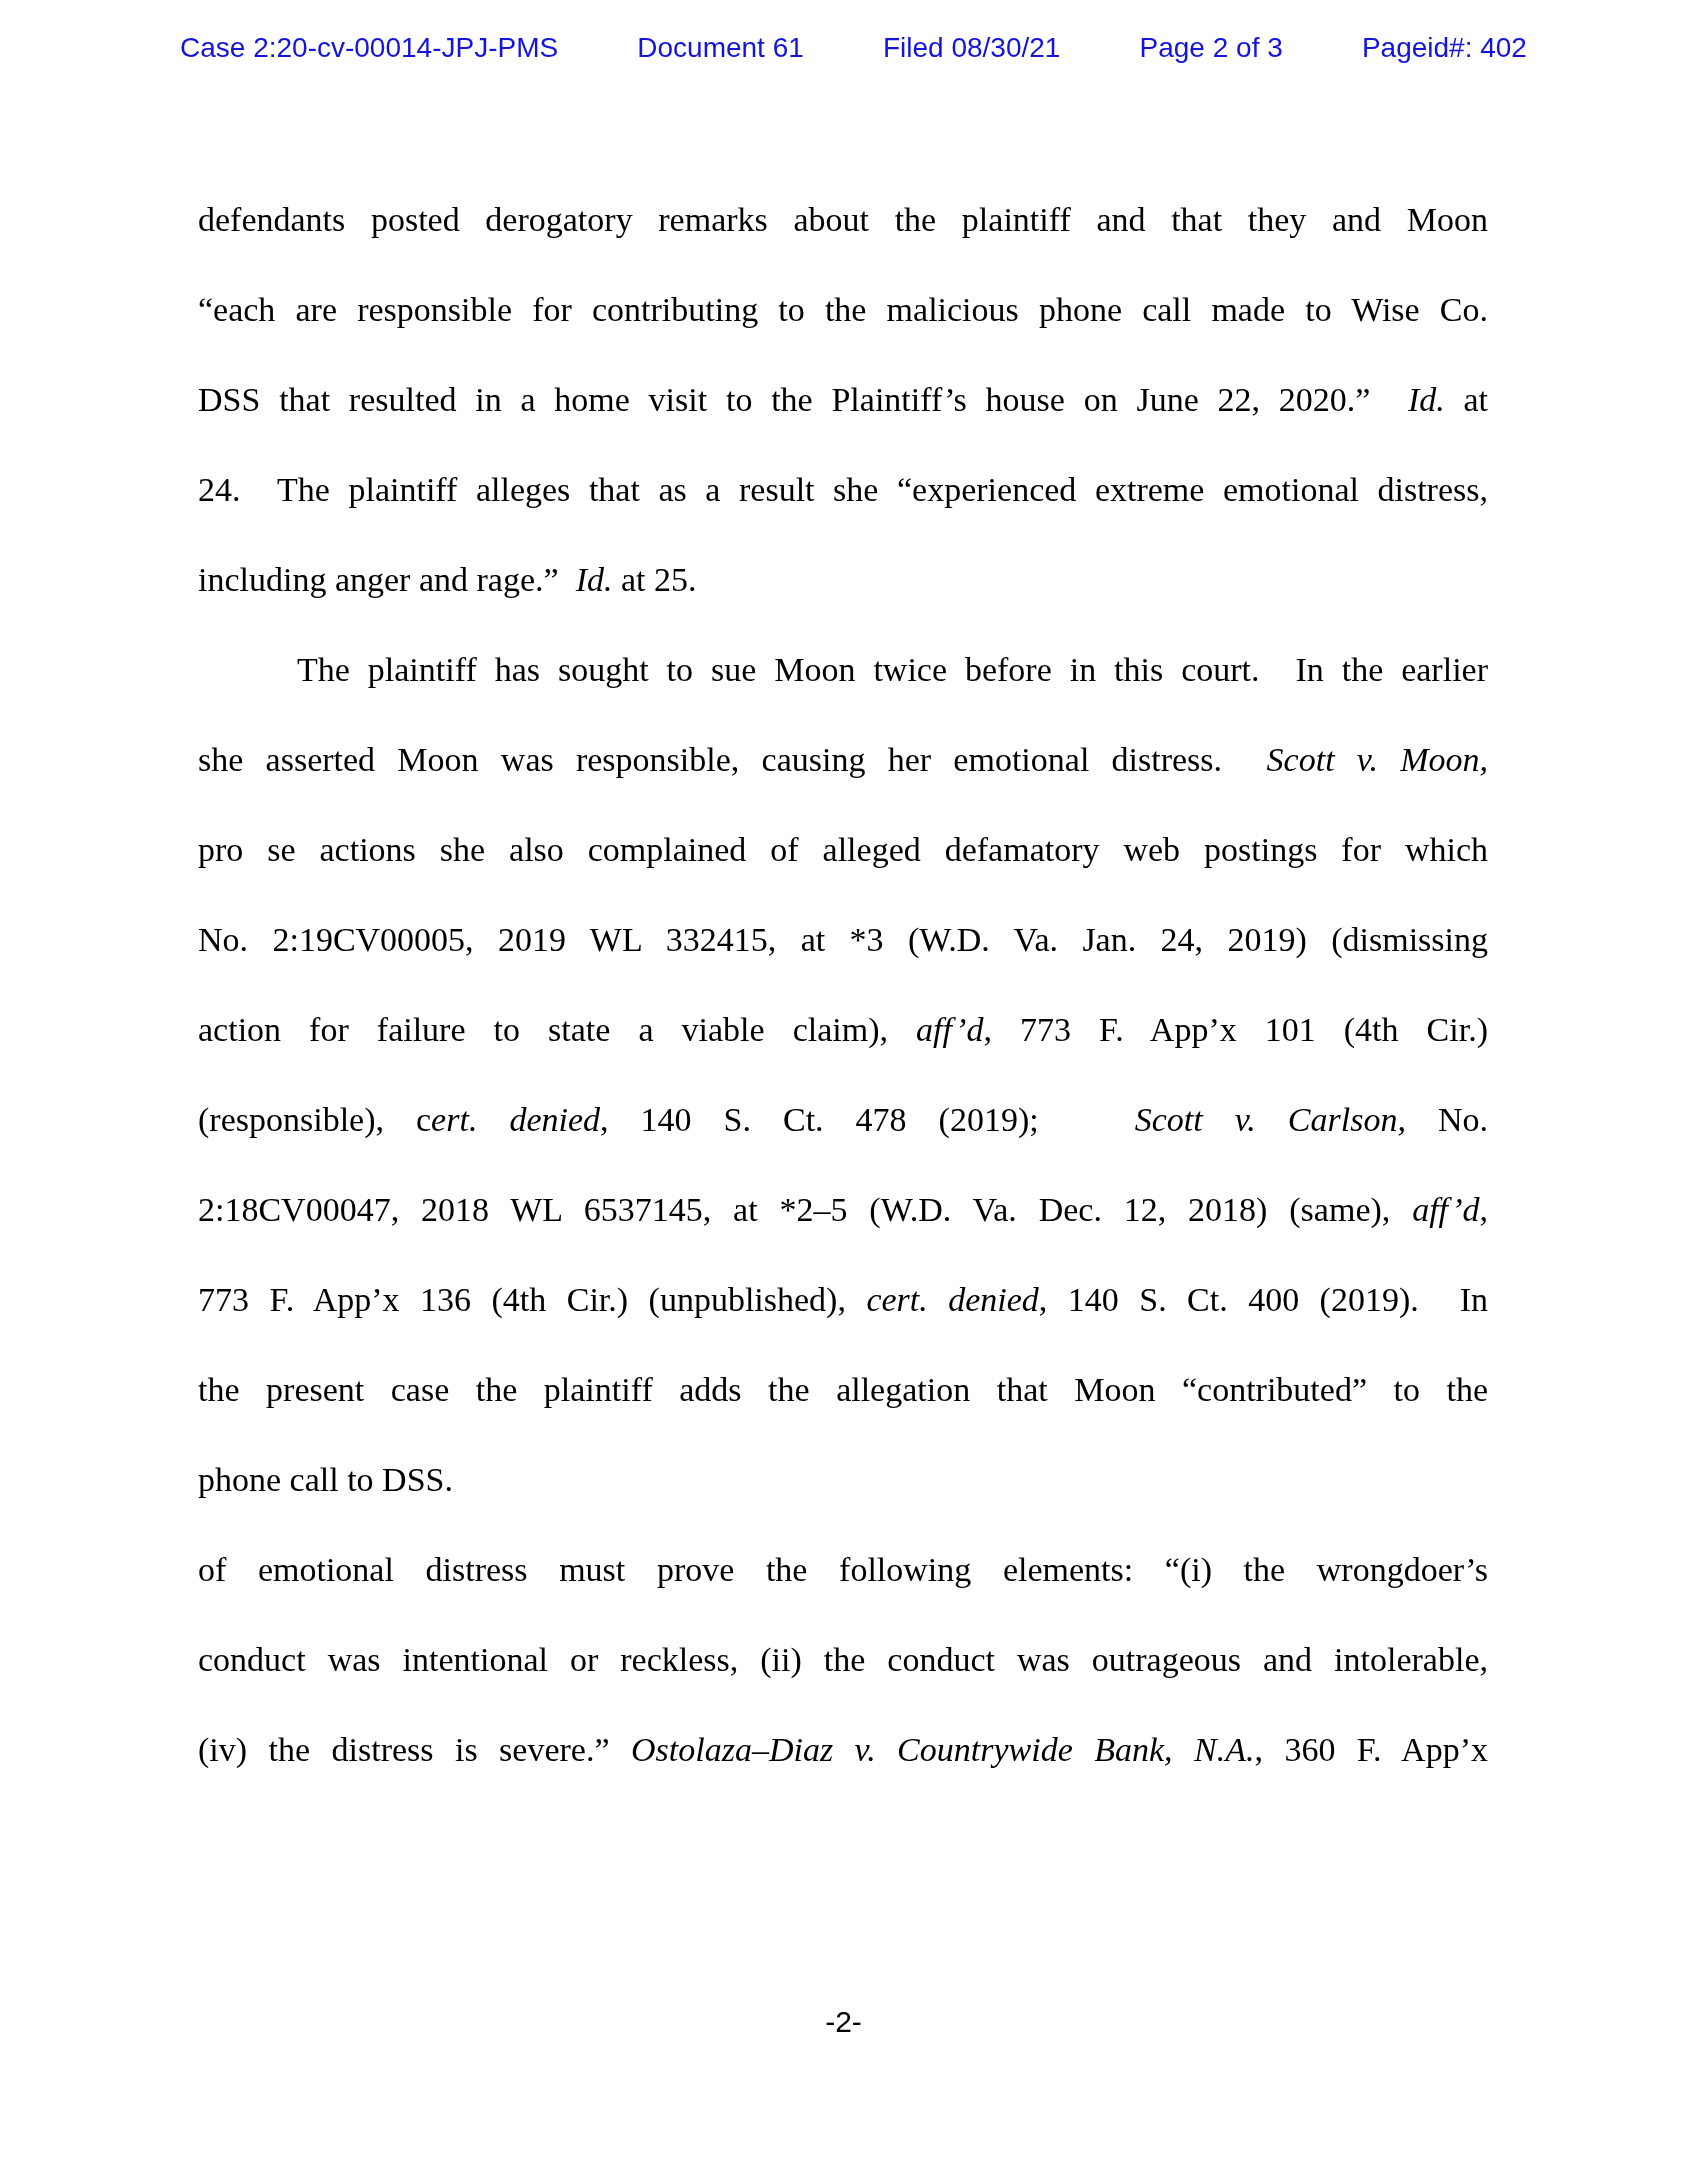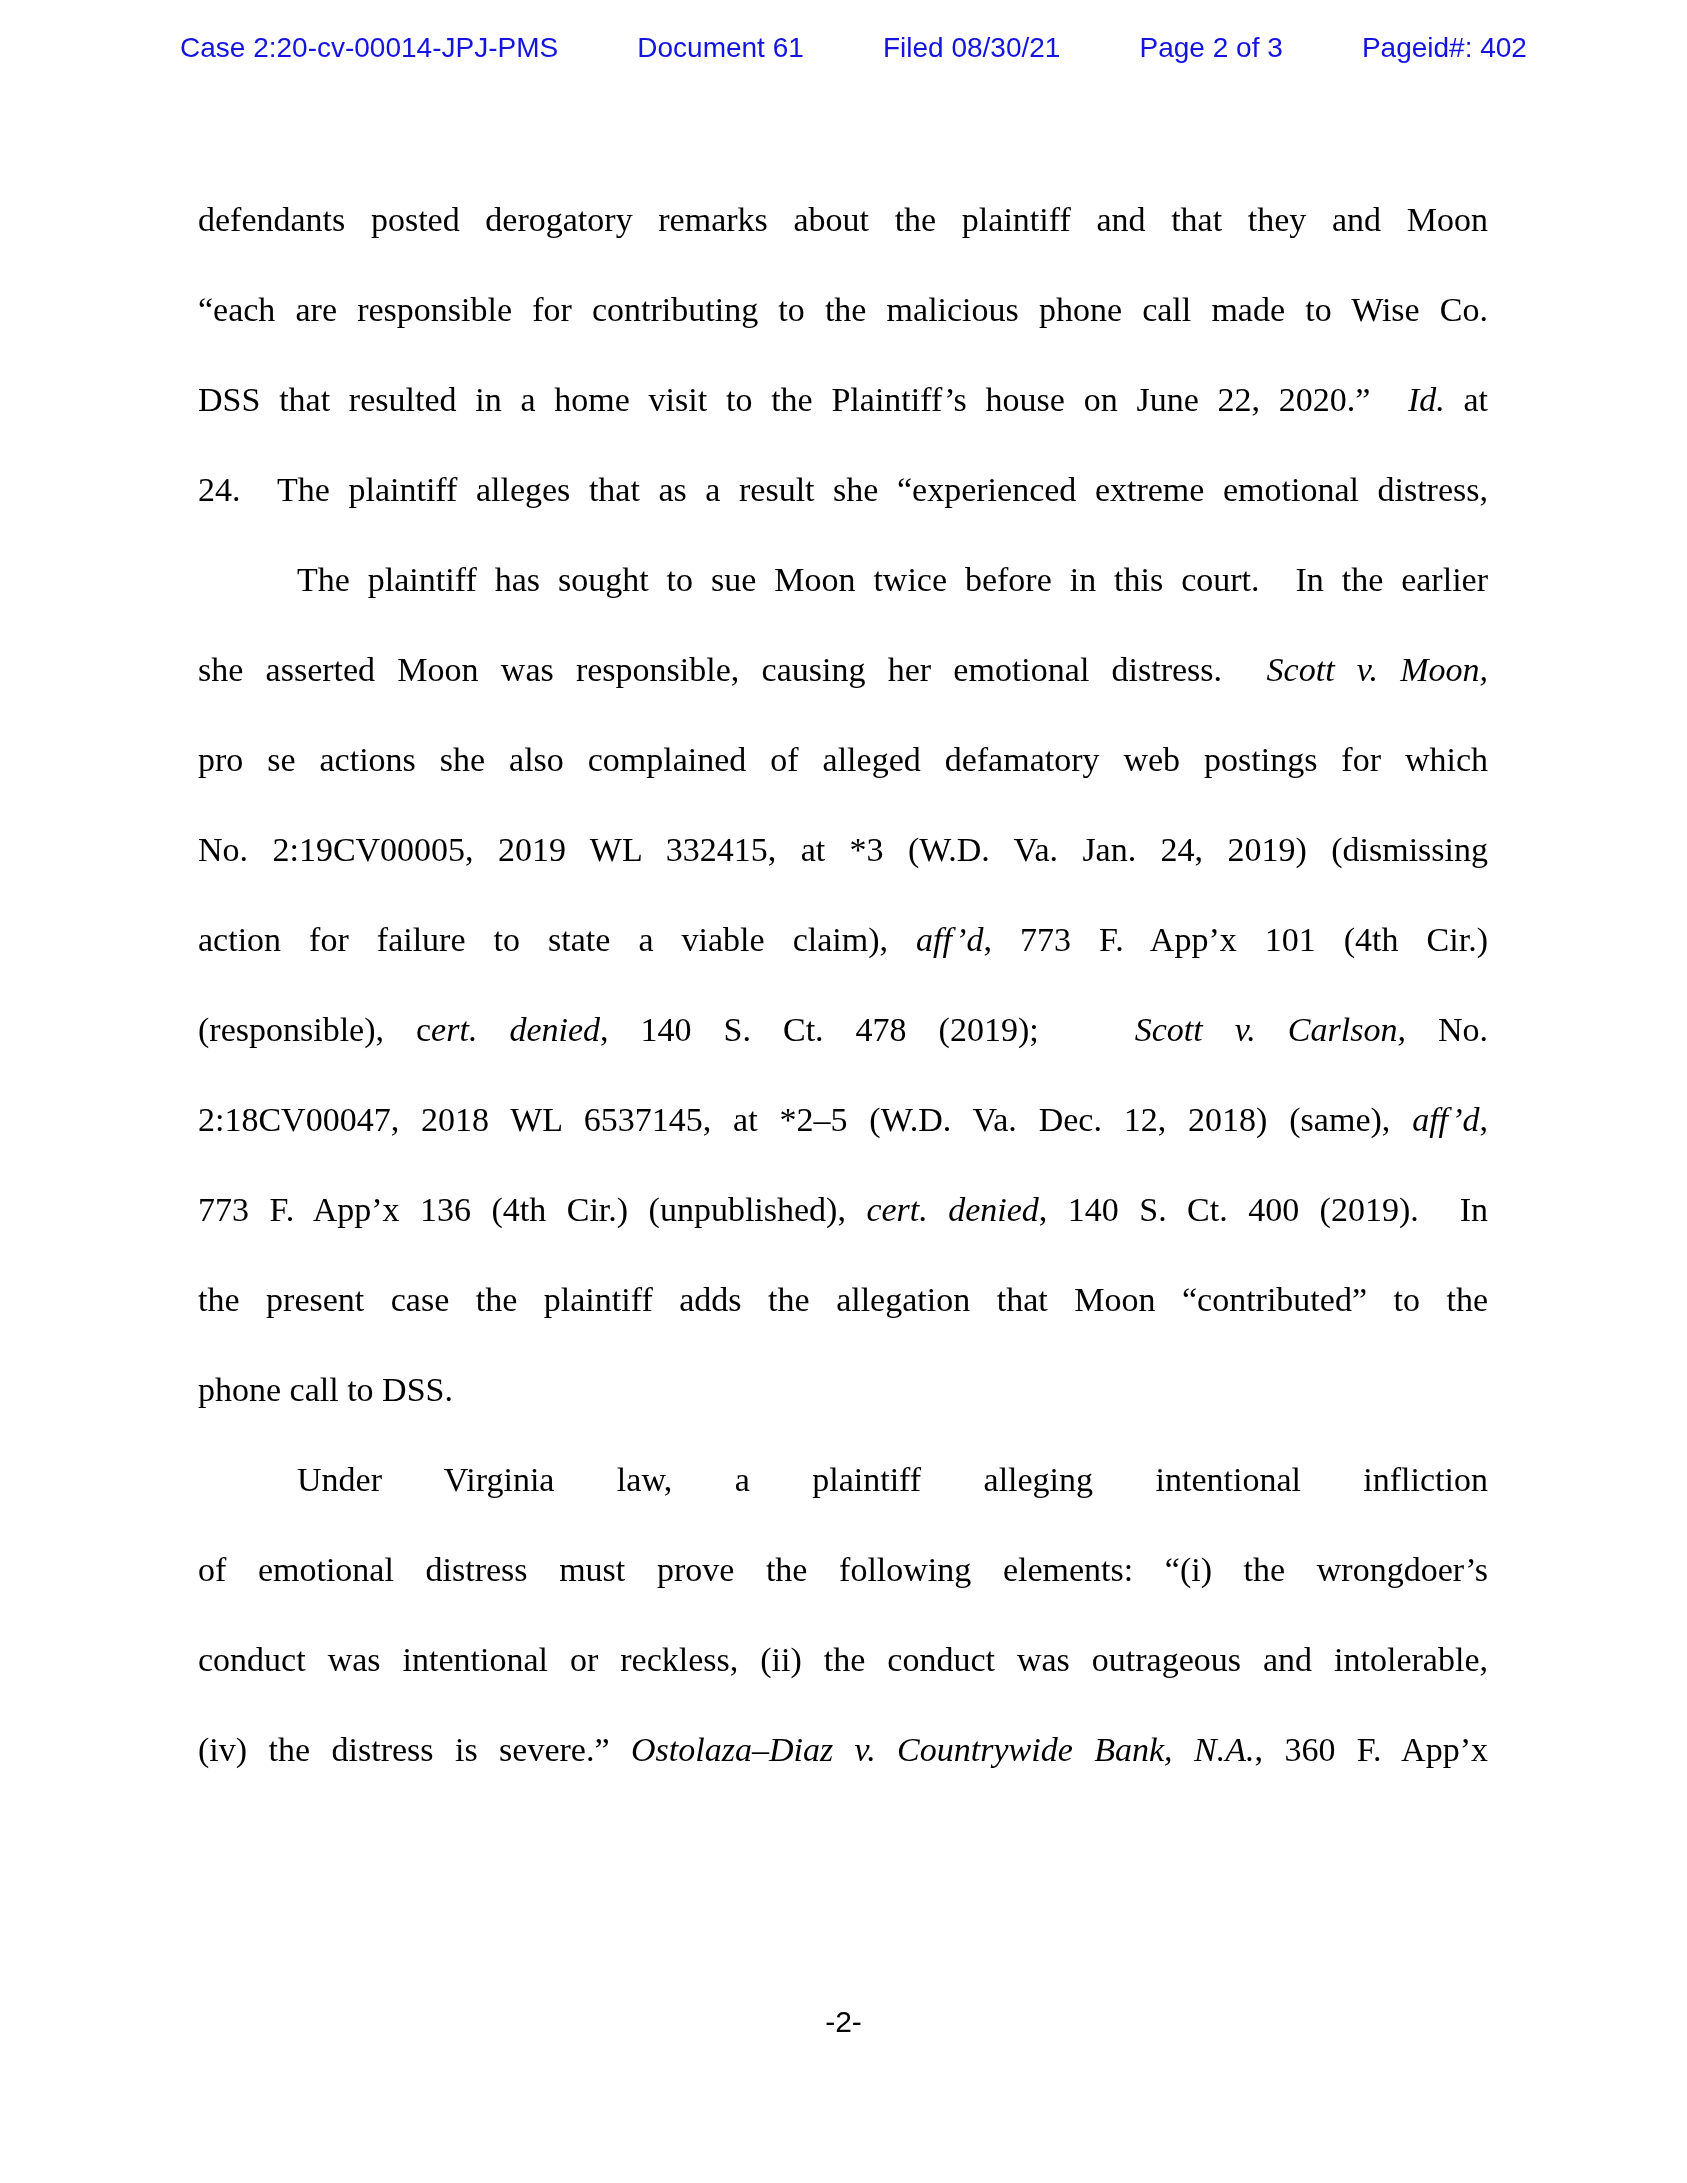--- a/index.html
+++ b/index.html
@@ -73,6 +73,7 @@
         <div class="line"><span>“each are responsible for contributing to the malicious phone call made to Wise Co.</span></div>
         <div class="line"><span>DSS that resulted in a home visit to the Plaintiff’s house on June 22, 2020.”&nbsp; </span><span class="italic">Id.</span><span> at</span></div>
         <div class="line"><span>24.&nbsp; The plaintiff alleges that as a result she “experienced extreme emotional distress,</span></div>
+        <div class="line no-justify"><span>including anger and rage.”&nbsp; </span><span class="italic">Id.</span><span> at 25.</span></div>
       </div>
       <div>
         <div class="line indent"><span>The plaintiff has sought to sue Moon twice before in this court.&nbsp; In the earlier</span></div>

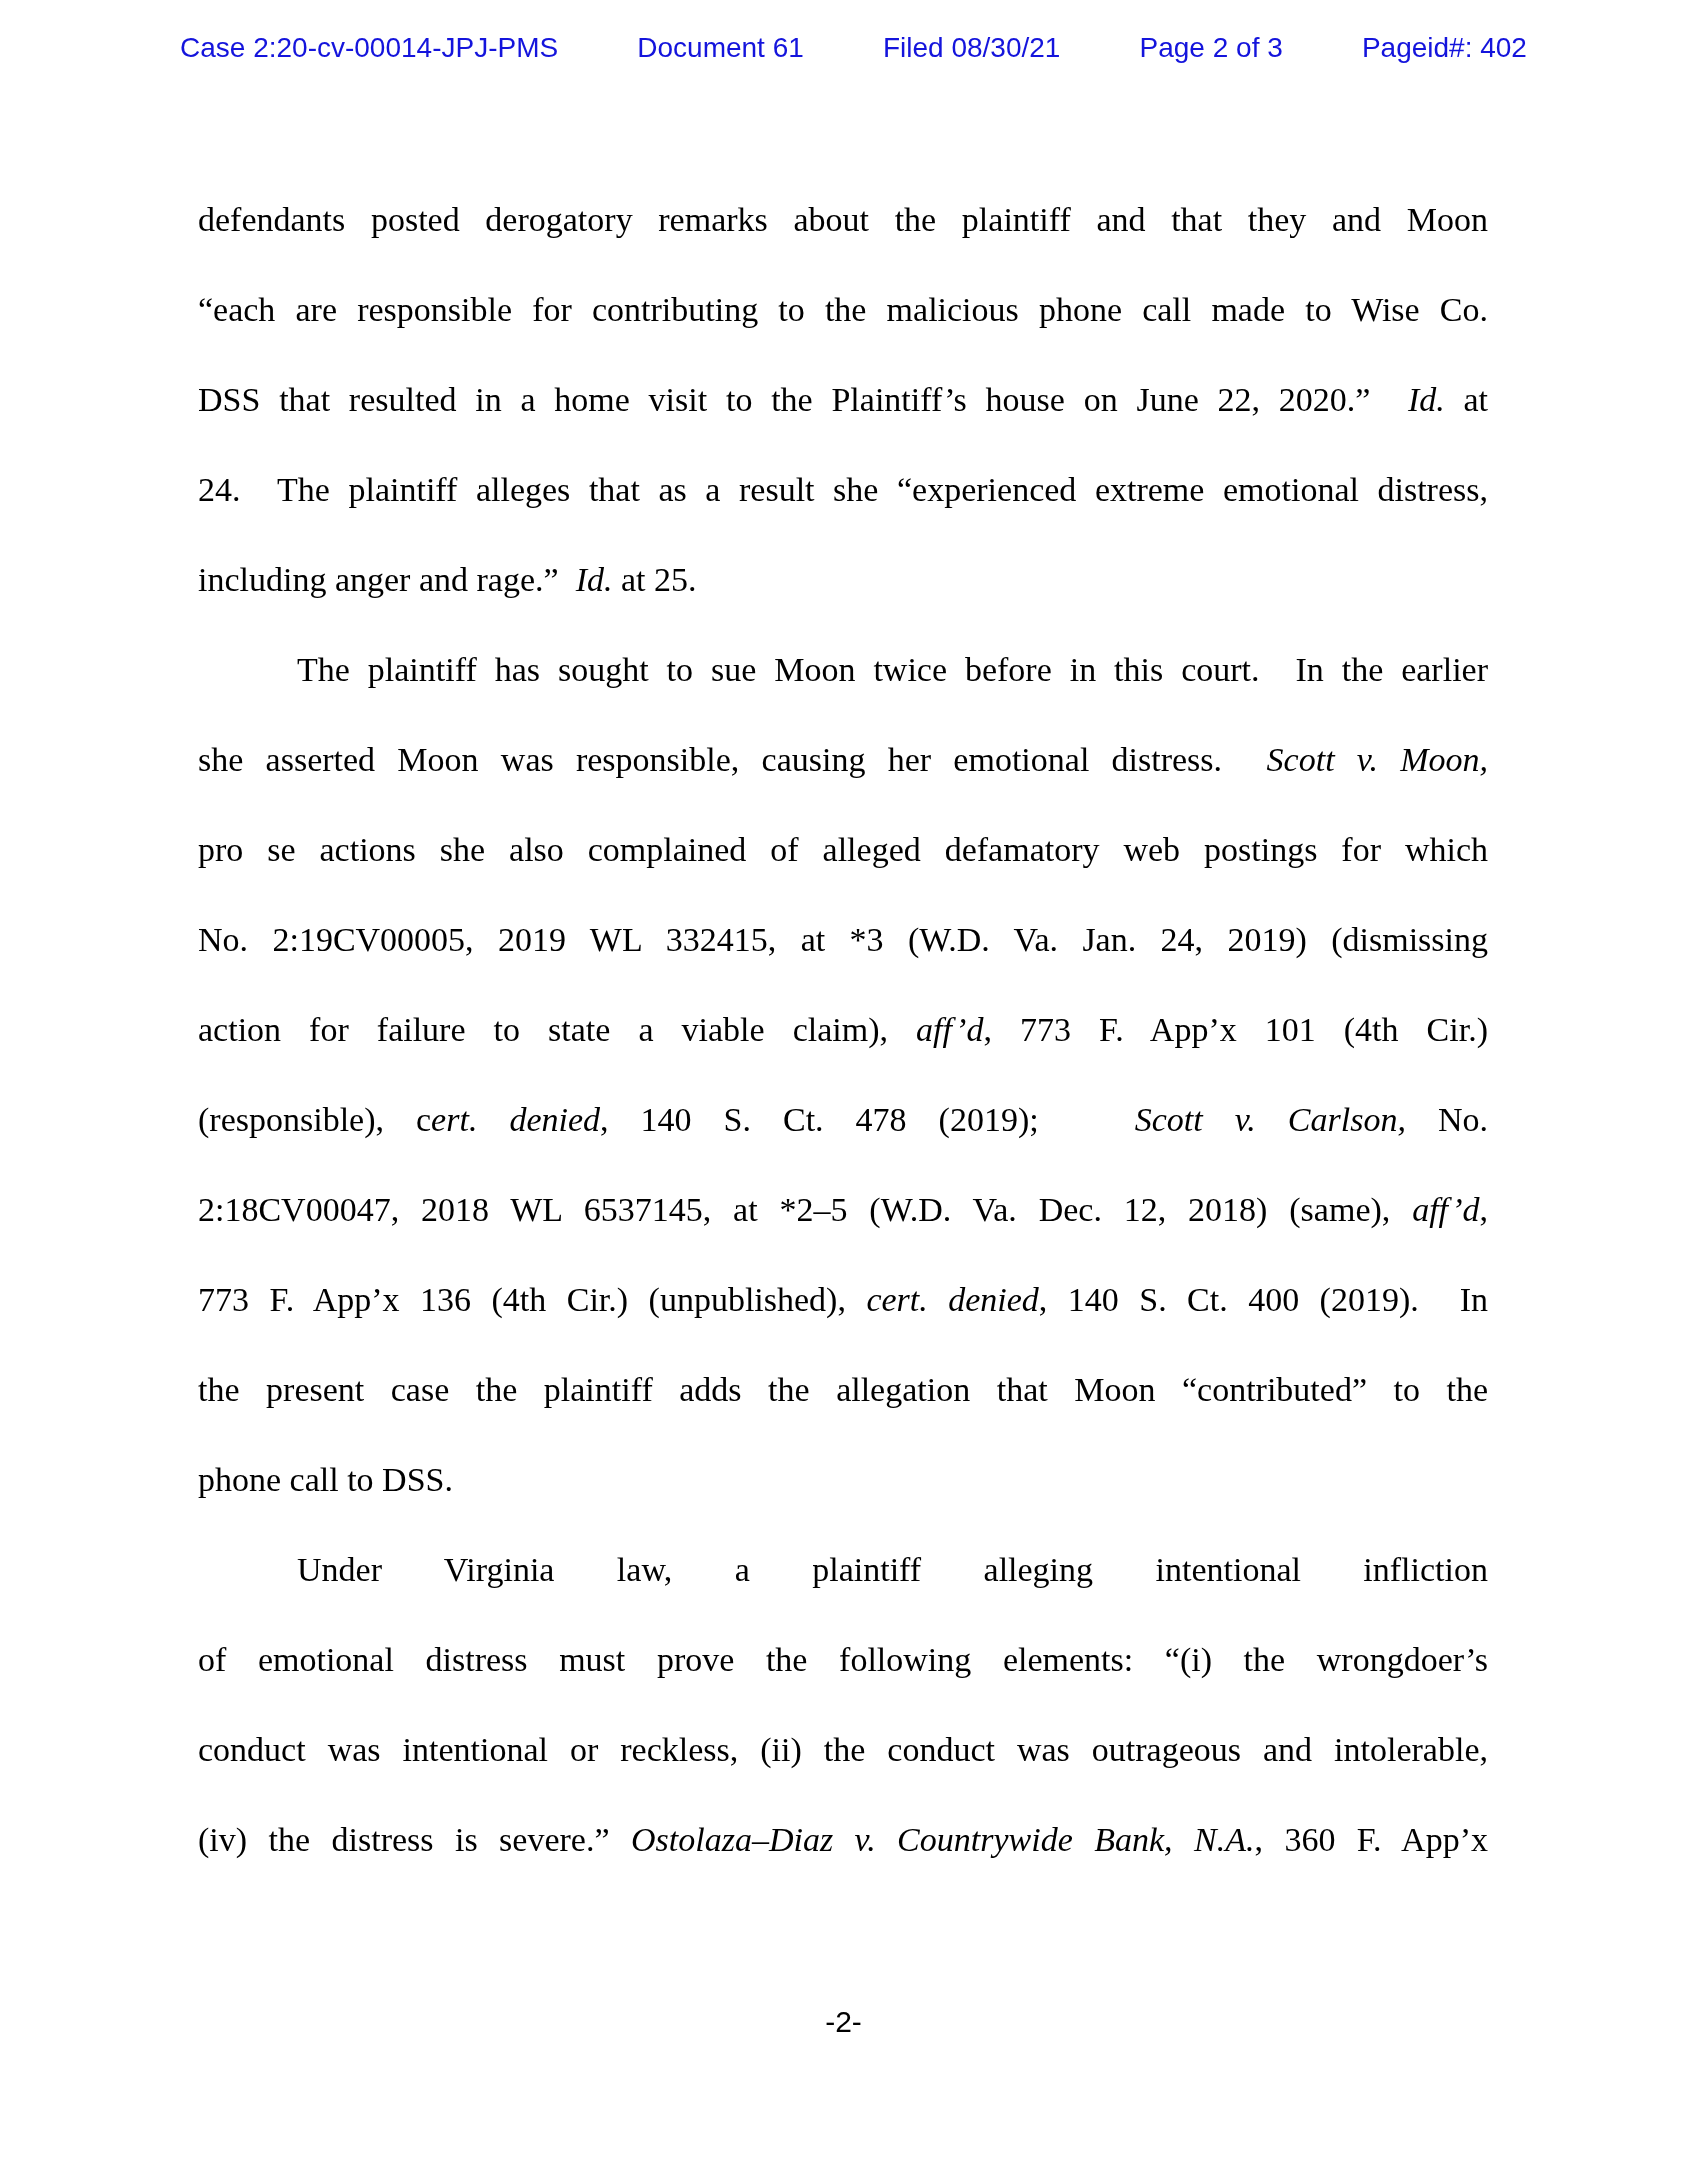--- a/index.html
+++ b/index.html
@@ -88,7 +88,6 @@
         <div class="line no-justify"><span>phone call to DSS.</span></div>
       </div>
       <div>
-        <div class="line indent"><span>Under Virginia law, a plaintiff alleging intentional infliction</span></div>
         <div class="line"><span>of emotional distress must prove the following elements: “(i) the wrongdoer’s</span></div>
         <div class="line"><span>conduct was intentional or reckless, (ii) the conduct was outrageous and intolerable,</span></div>
         <div class="line"><span>(iv) the distress is severe.” </span><span class="italic">Ostolaza–Diaz v. Countrywide Bank, N.A.</span><span>, 360 F. App’x</span></div>

